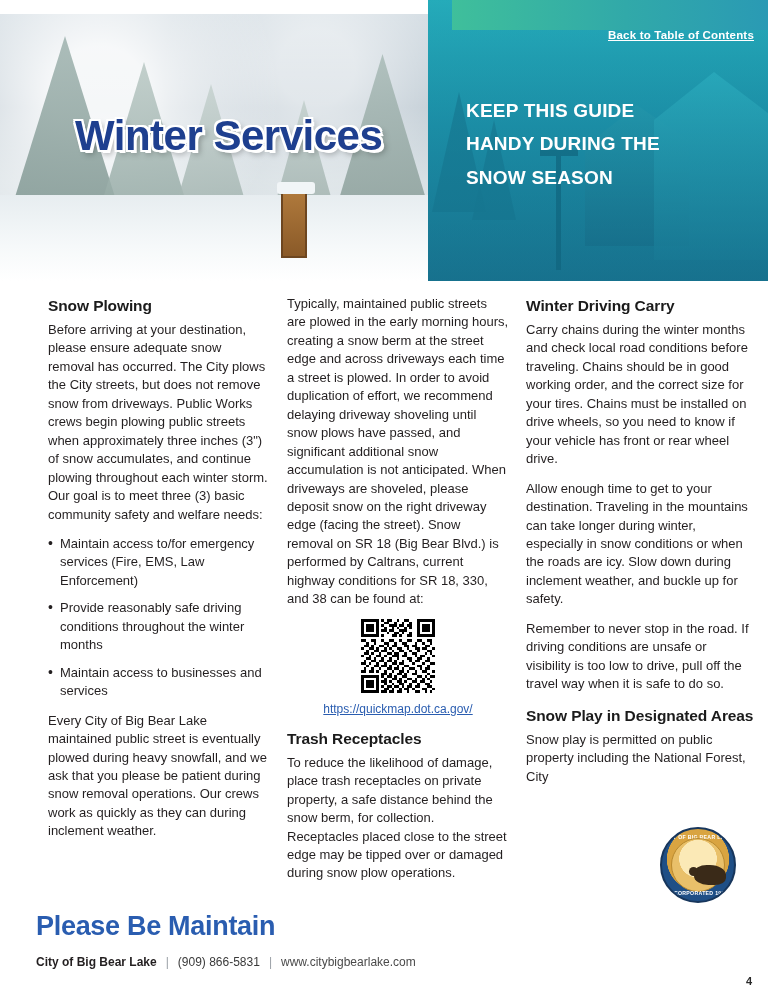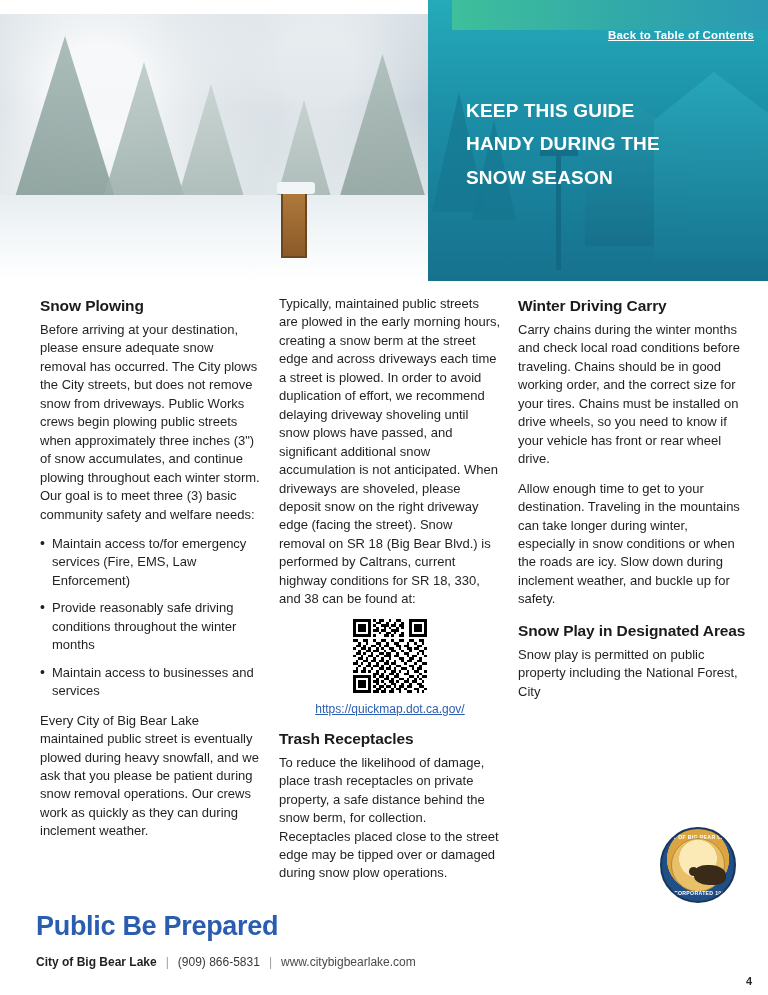--- a/index.html
+++ b/index.html
@@ -264,6 +264,7 @@
     <div class="toc-bar"></div>
     <a class="toc-link" href="#">Back to Table of Contents</a>
 
+    <div class="hero-title">Winter Services</div>
   </div>
 
   <div class="content">

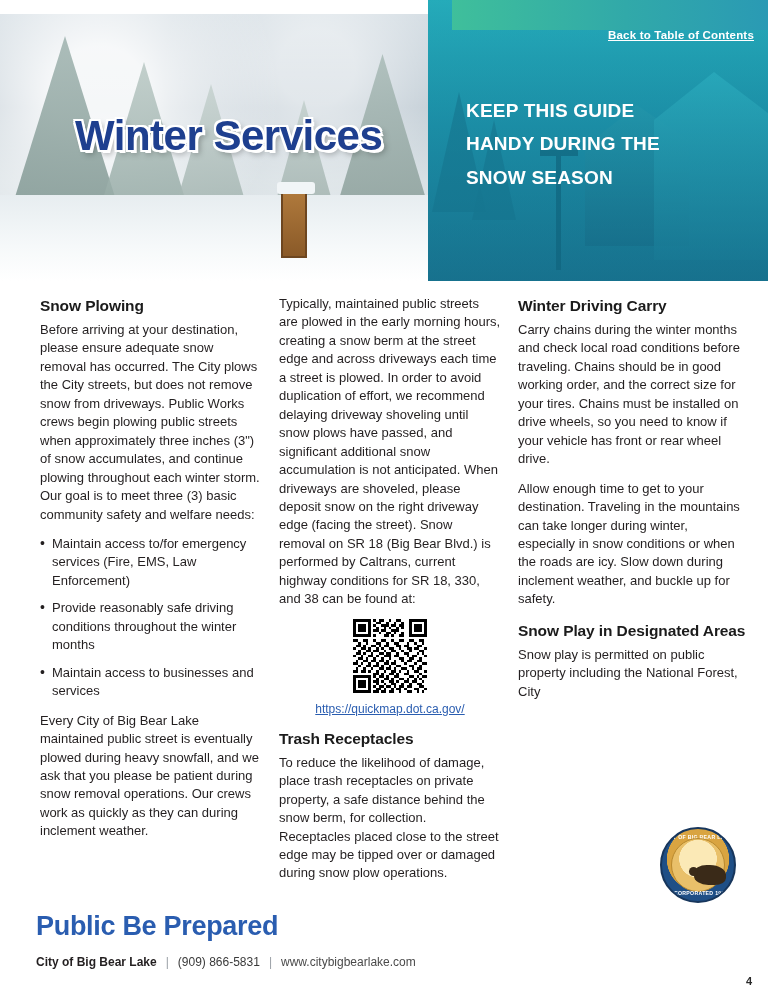--- a/index.html
+++ b/index.html
@@ -126,7 +126,7 @@
   
   .content {
     position: absolute;
-    left: 8px; top: 295px;
+    left: 16px; top: 295px;
     width: 660px;
     height: 610px;
   }

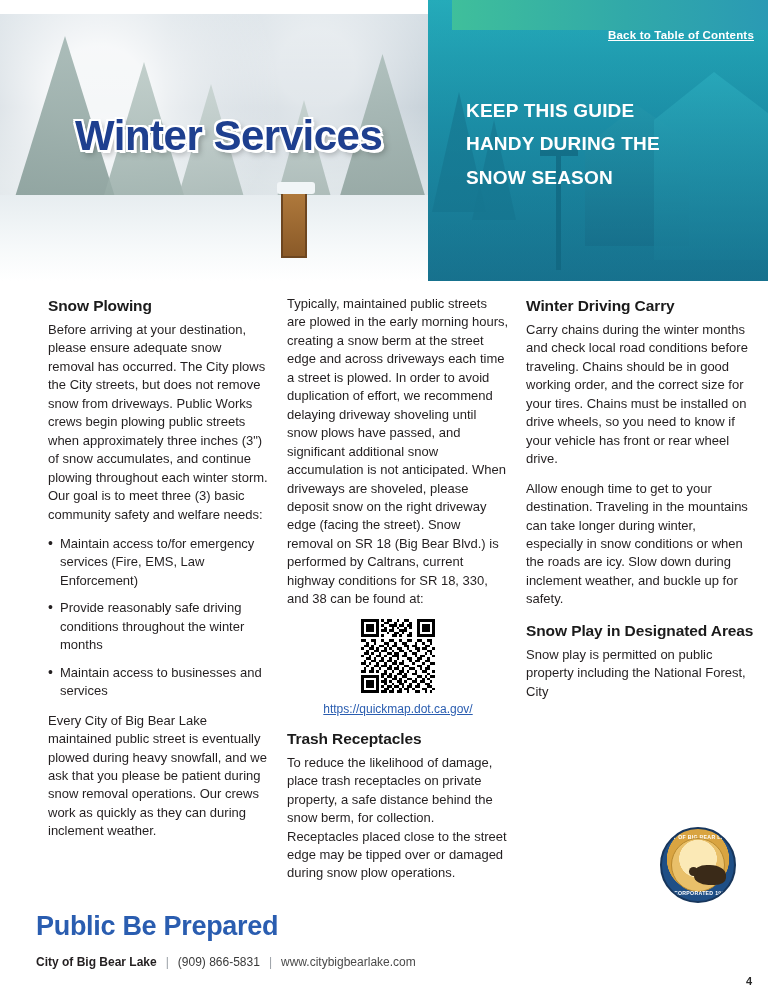--- a/index.html
+++ b/index.html
@@ -512,6 +512,7 @@
       <h2 class="sec">Winter Driving Carry</h2>
       <p class="para">Carry chains during the winter months and check local road conditions before traveling. Chains should be in good working order, and the correct size for your tires. Chains must be installed on drive wheels, so you need to know if your vehicle has front or rear wheel drive.</p>
       <p class="para">Allow enough time to get to your destination. Traveling in the mountains can take longer during winter, especially in snow conditions or when the roads are icy. Slow down during inclement weather, and buckle up for safety.</p>
+      <p class="para">Remember to never stop in the road. If driving conditions are unsafe or visibility is too low to drive, pull off the travel way when it is safe to do so.</p>
       <h2 class="sec">Snow Play in Designated Areas</h2>
       <p class="para">Snow play is permitted on public property including the National Forest, City</p>
     </div>

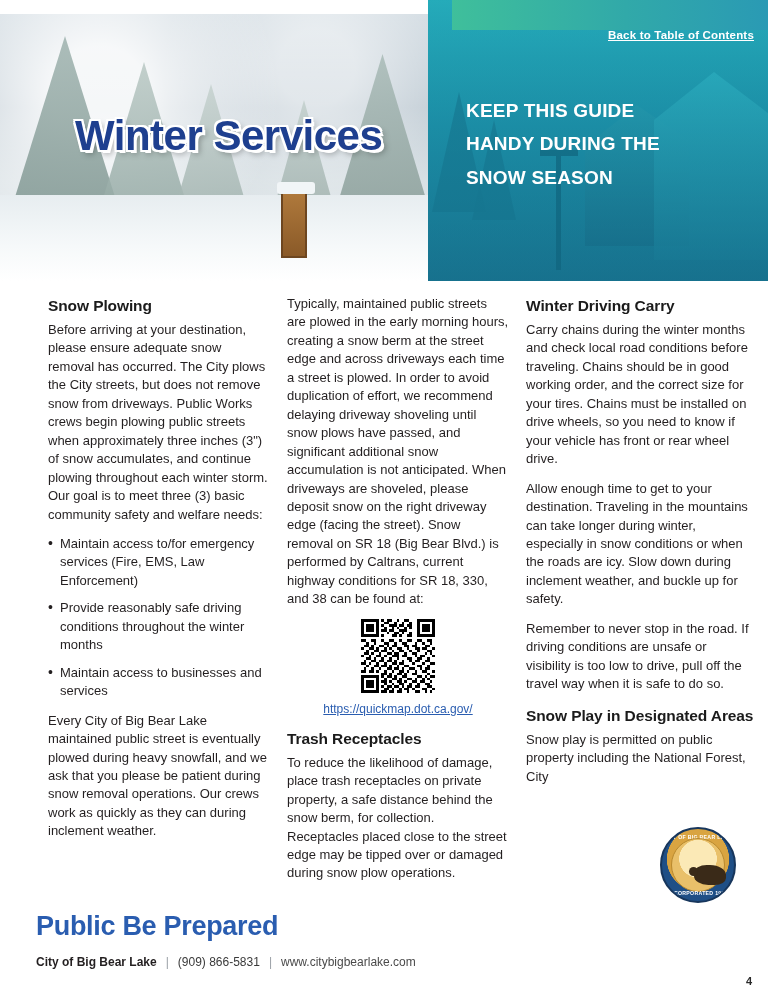--- a/index.html
+++ b/index.html
@@ -527,7 +527,7 @@
   </div>
 
   <div class="footer">
-    <div class="prepared">Public Be Prepared</div>
+    <div class="prepared">Please Be Maintain</div>
     <div class="footer-line">
       <span class="b">City of Big Bear Lake</span><span class="sep">|</span><span>(909) 866-5831</span><span class="sep">|</span><span class="site">www.citybigbearlake.com</span>
     </div>

